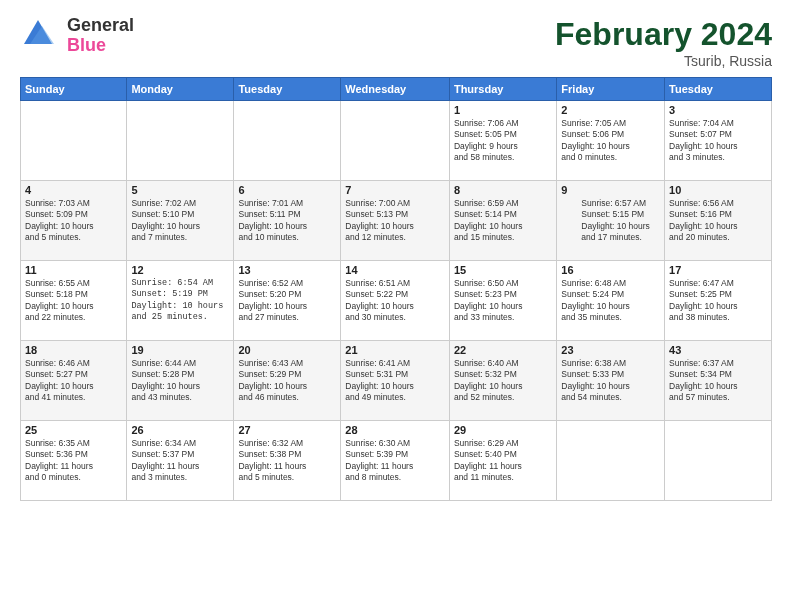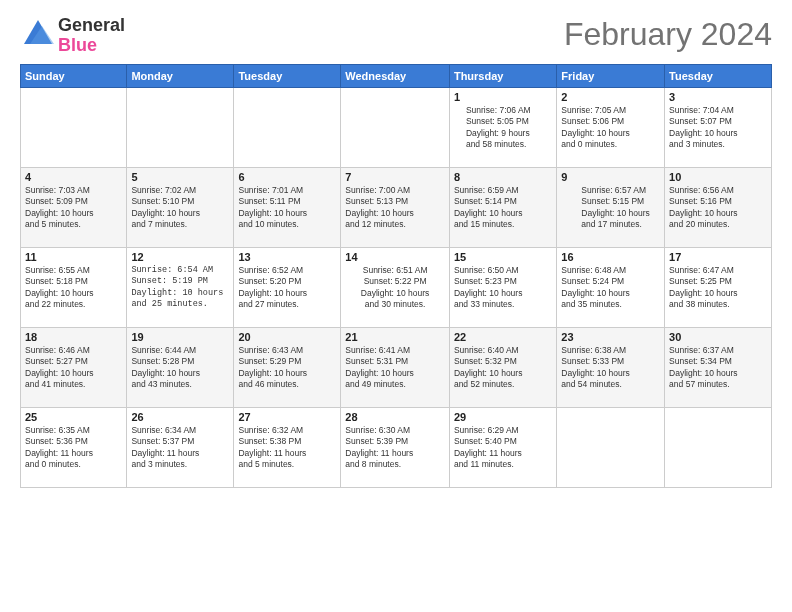--- a/index.html
+++ b/index.html
@@ -24,6 +24,7 @@
     .logo {
       display: flex;
       align-items: center;
+      gap: 9px;
     }
     .logo-text {
       display: flex;

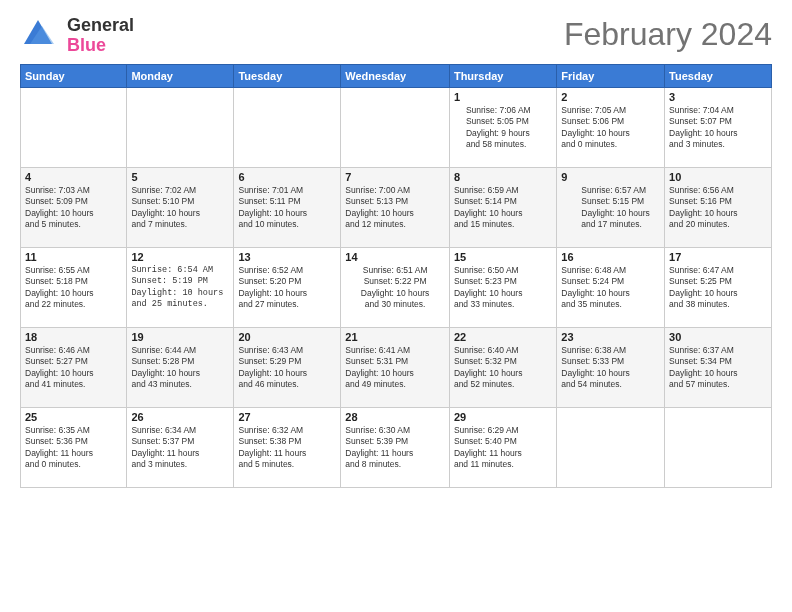--- a/index.html
+++ b/index.html
@@ -49,8 +49,8 @@
     }
     .title-month {
       font-size: 32px;
-      font-weight: normal;
-      color: #737373;
+      font-weight: bold;
+      color: #14532d;
     }
     .title-location {
       font-size: 14px;

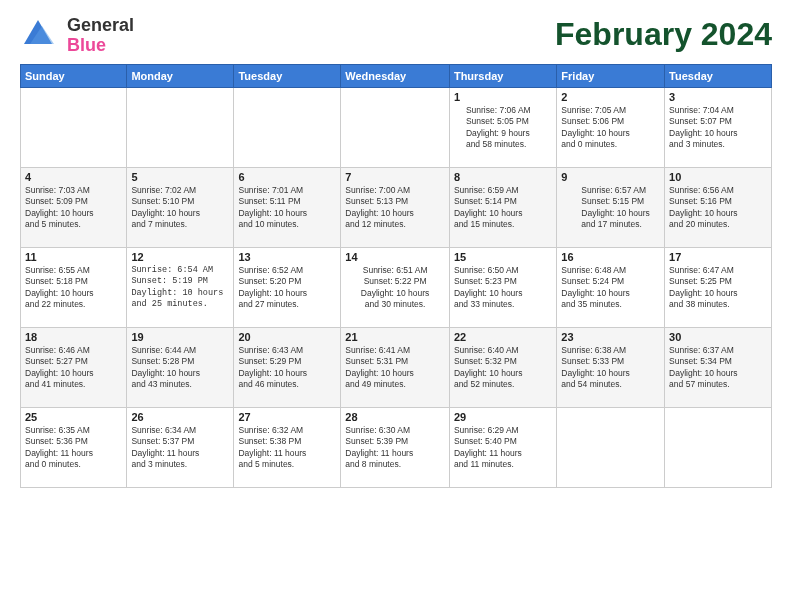--- a/index.html
+++ b/index.html
@@ -118,6 +118,7 @@
     </div>
     <div class="title-section">
       <div class="title-month">February 2024</div>
+      <div class="title-location">Tsurib, Russia</div>
     </div>
   </div>
 

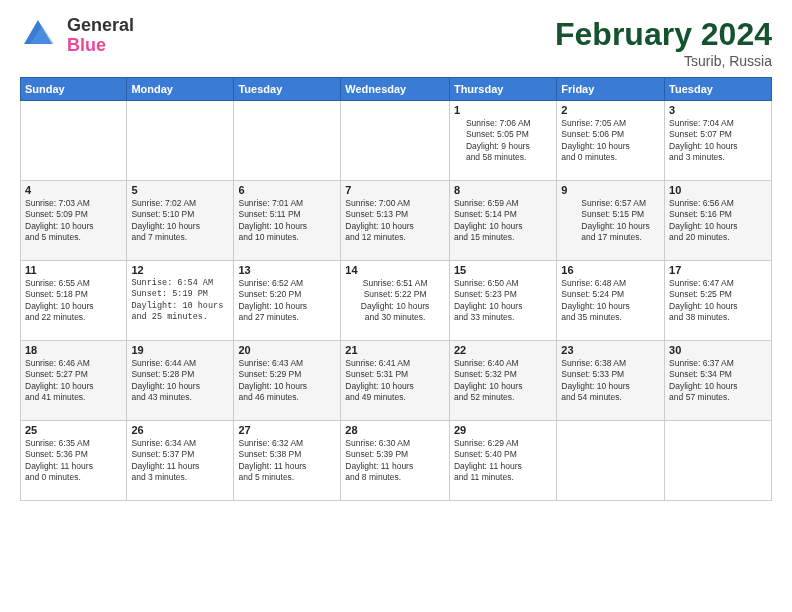--- a/index.html
+++ b/index.html
@@ -142,7 +142,7 @@
           <td class="empty-cell"></td>
           <td>
             <span class="day-num">1</span>
-            <div class="day-detail" style="white-space: pre-line; margin-left: 12px;">Sunrise: 7:06 AM
+            <div class="day-detail" style="white-space: pre-line;">Sunrise: 7:06 AM
 Sunset: 5:05 PM
 Daylight: 9 hours
 and 58 minutes.</div>

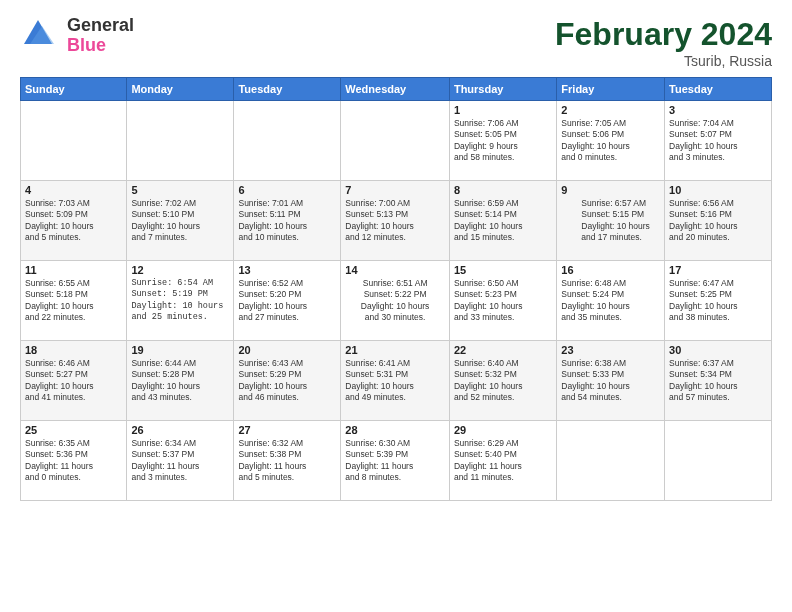--- a/index.html
+++ b/index.html
@@ -237,7 +237,7 @@
           </td>
           <td>
             <span class="day-num">14</span>
-            <div class="day-detail" style="white-space: pre-line; text-align: center;">Sunrise: 6:51 AM
+            <div class="day-detail" style="white-space: pre-line;">Sunrise: 6:51 AM
 Sunset: 5:22 PM
 Daylight: 10 hours
 and 30 minutes.</div>

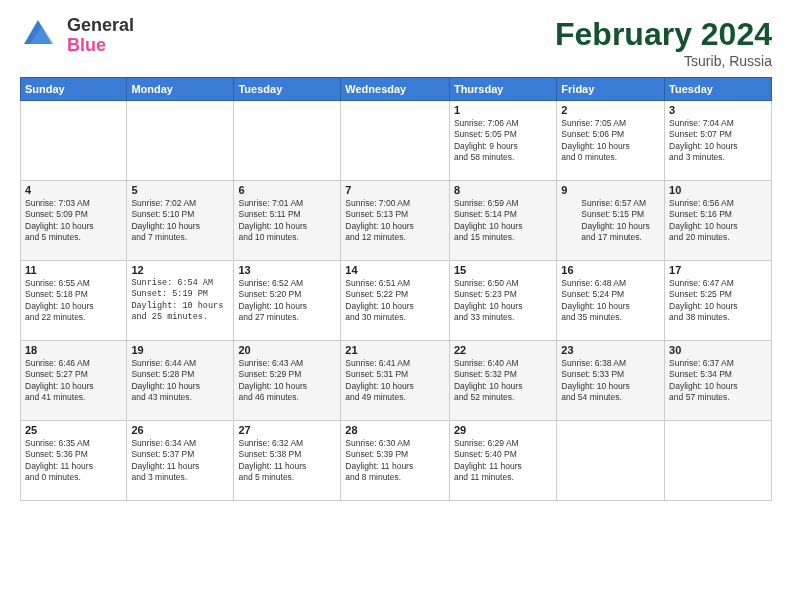--- a/index.html
+++ b/index.html
@@ -308,7 +308,7 @@
 and 54 minutes.</div>
           </td>
           <td>
-            <span class="day-num">30</span>
+            <span class="day-num">43</span>
             <div class="day-detail" style="white-space: pre-line;">Sunrise: 6:37 AM
 Sunset: 5:34 PM
 Daylight: 10 hours

